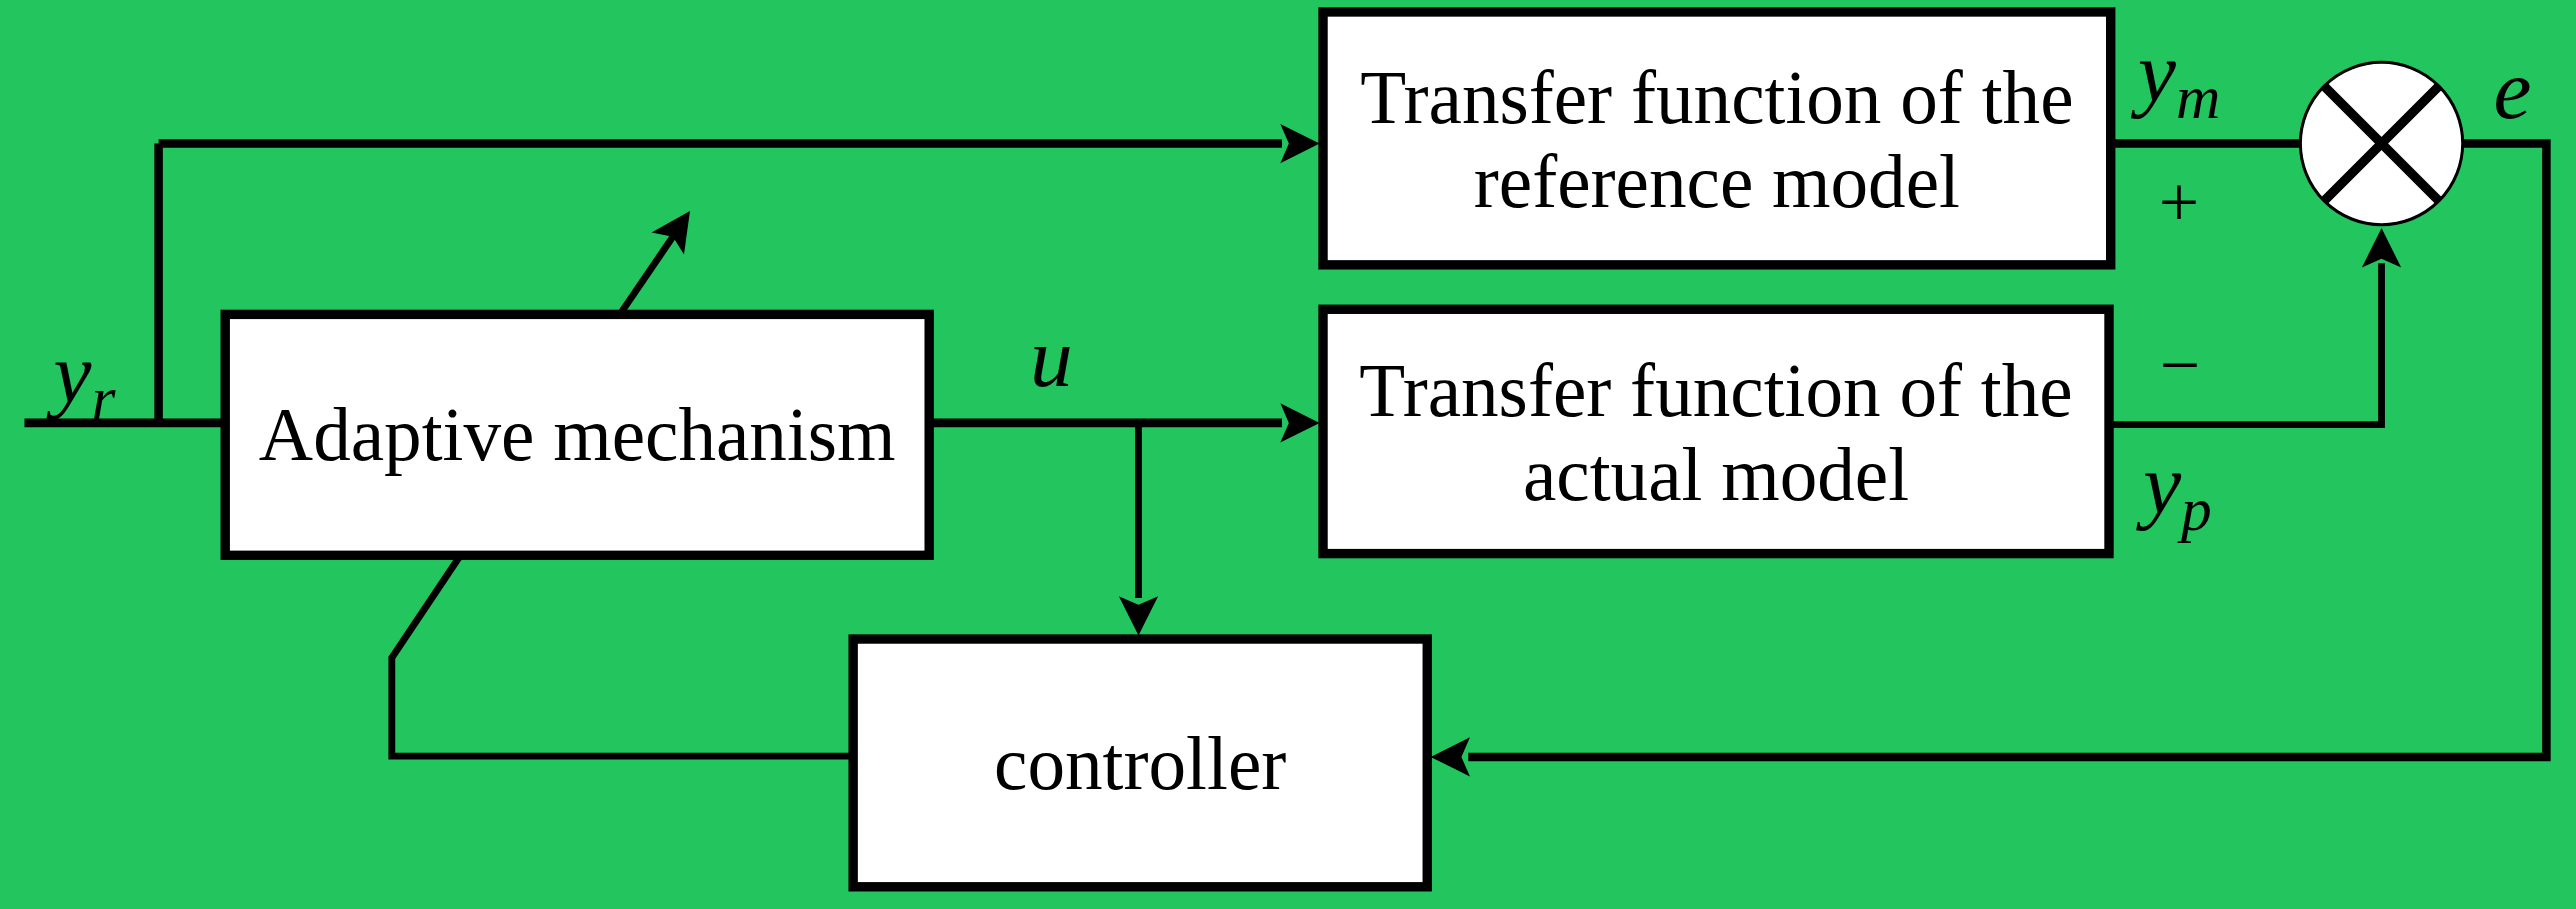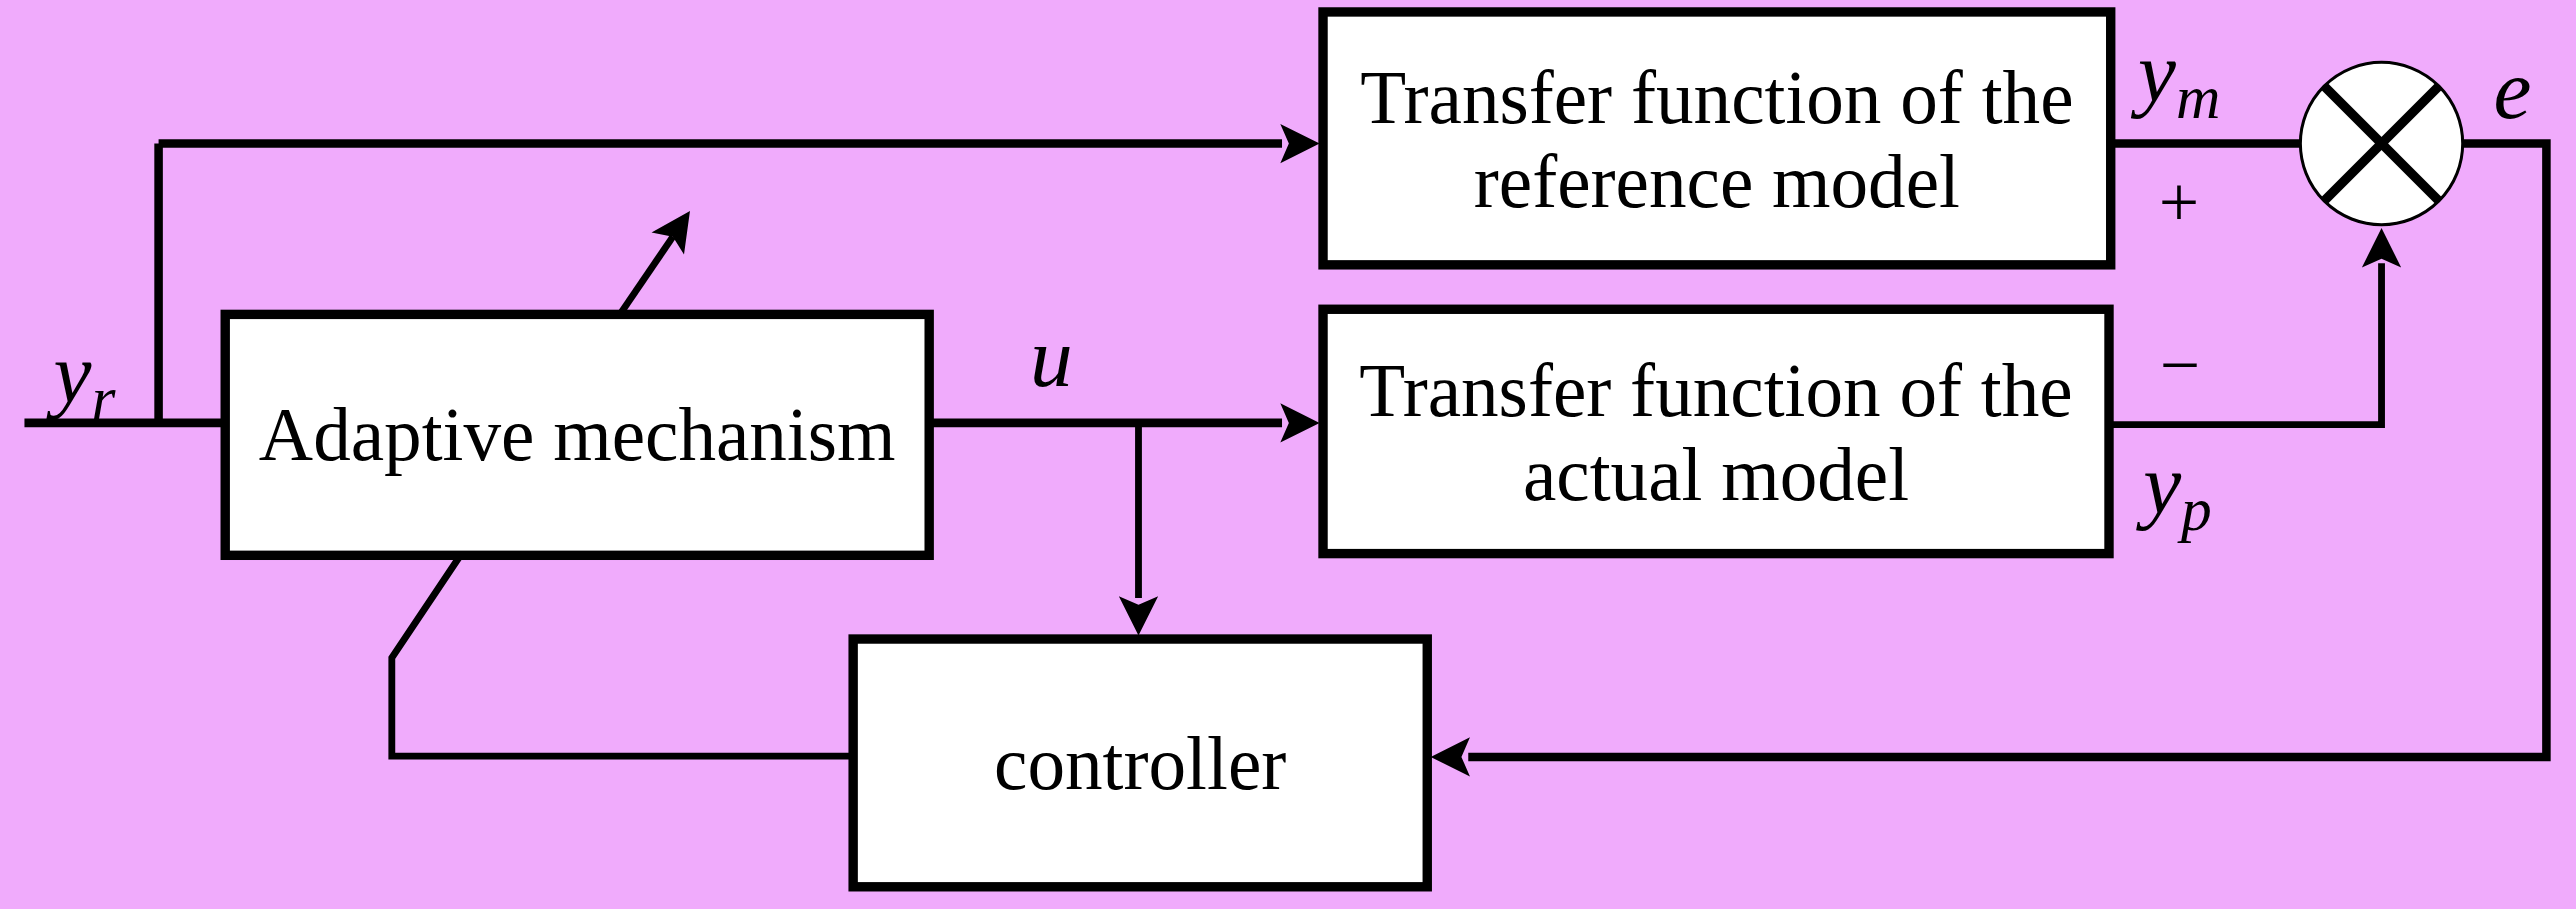--- a/index.html
+++ b/index.html
@@ -11,7 +11,7 @@
     position: relative;
     width: 2576px;
     height: 909px;
-    background: #f0abfc;
+    background: #22c55e;
   }
   svg { display: block; }
   .wire {

